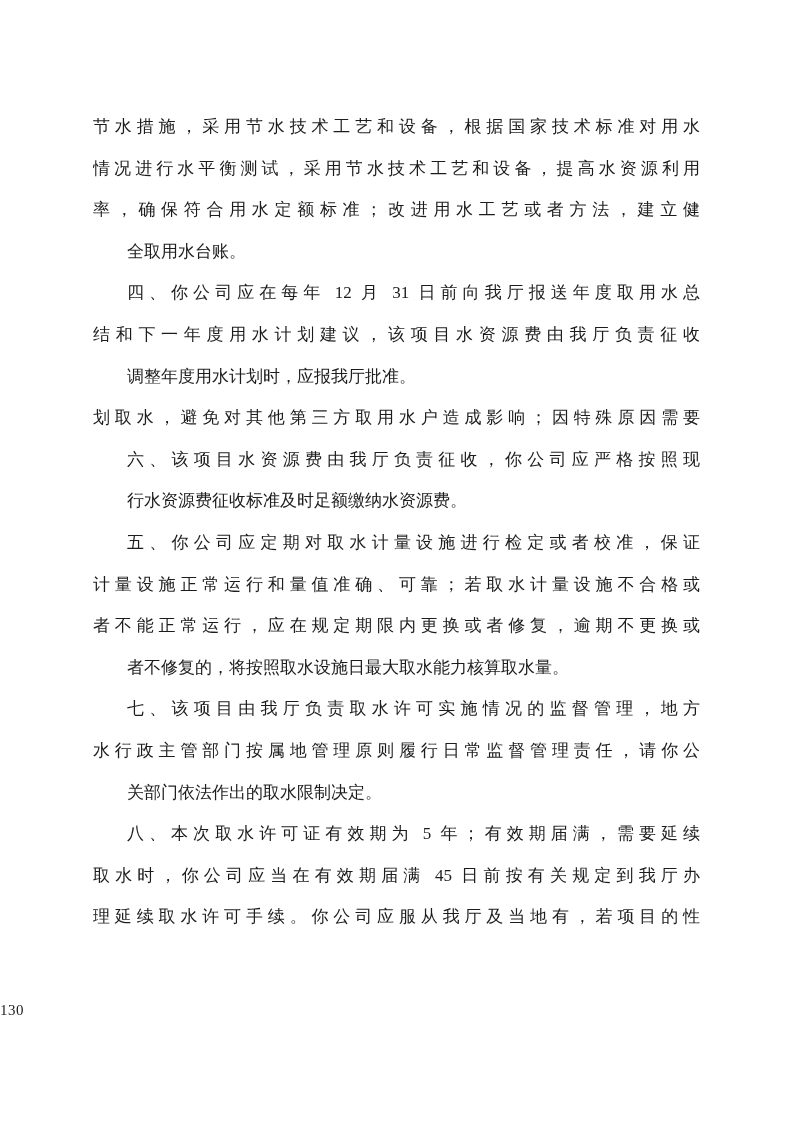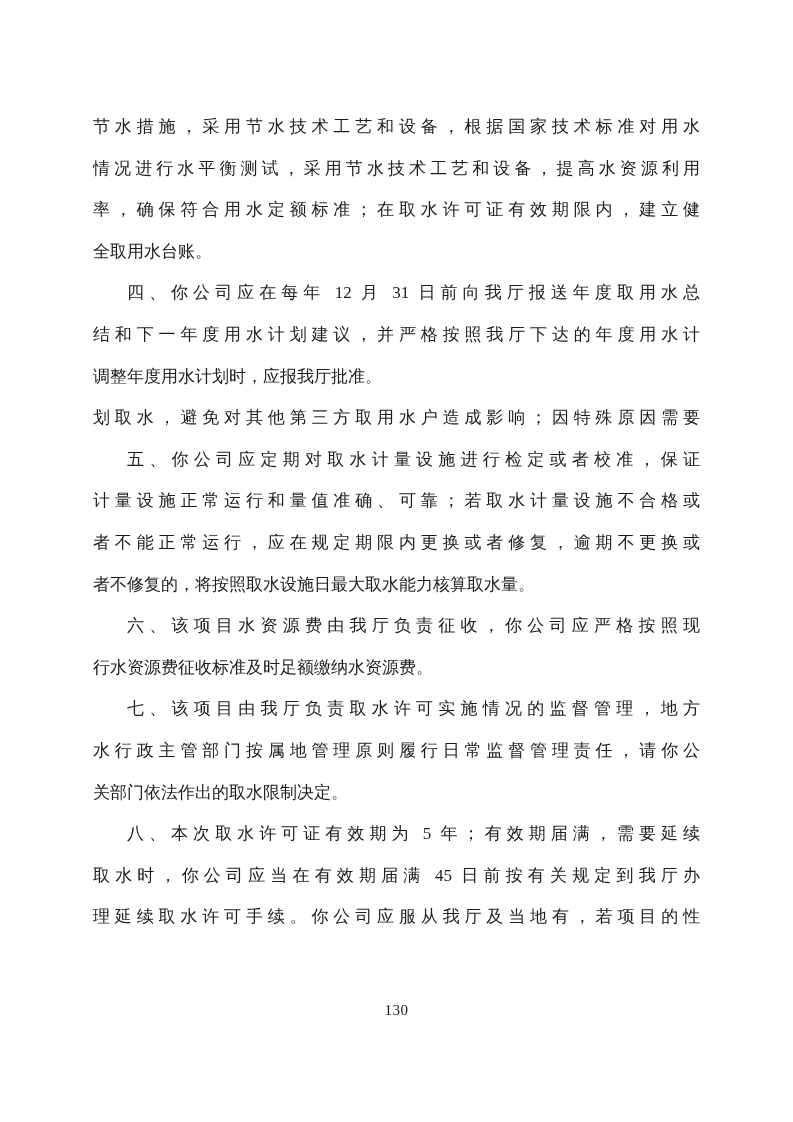--- a/index.html
+++ b/index.html
@@ -63,7 +63,7 @@
       <div class="para">
         <div class="line">节水措施，采用节水技术工艺和设备，根据国家技术标准对用水</div>
         <div class="line">情况进行水平衡测试，采用节水技术工艺和设备，提高水资源利用</div>
-        <div class="line">率，确保符合用水定额标准；在取水许可证有效期限内，建立健</div>
+        <div class="line">率，确保符合用水定额标准；改进用水工艺或者方法，建立健</div>
         <div class="line para-end">全取用水台账。</div>
       </div>
       <div class="para">

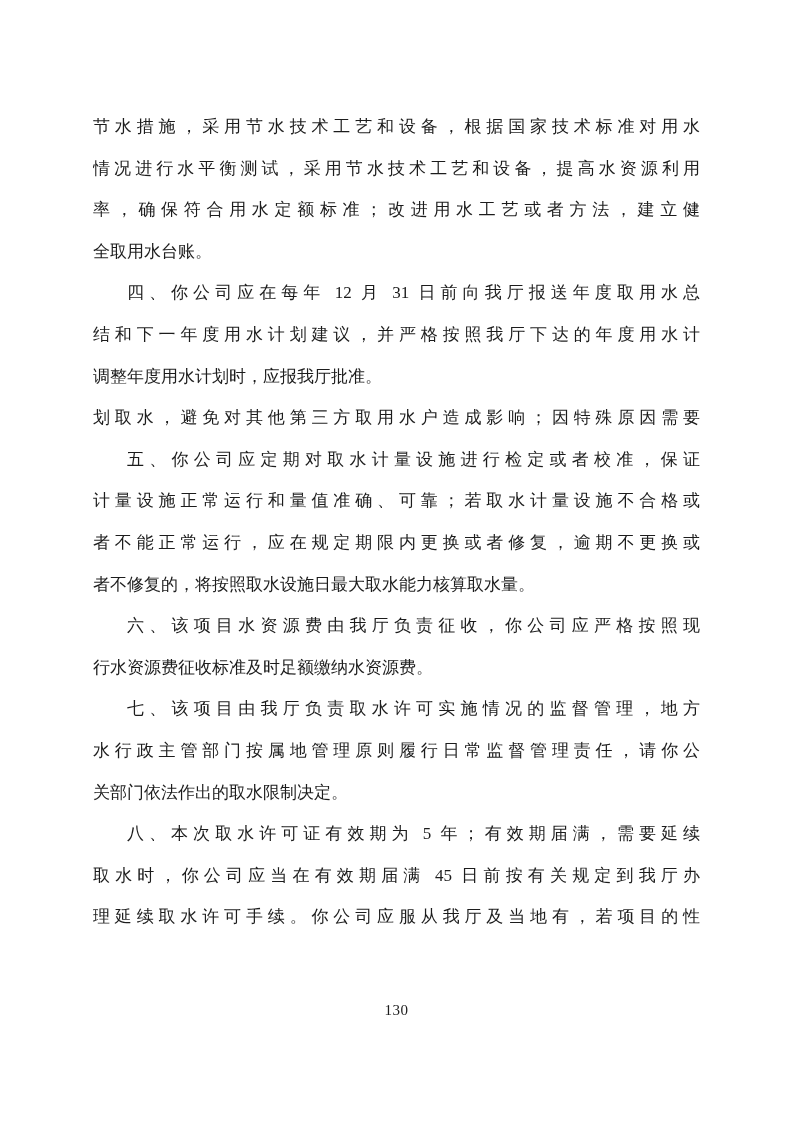--- a/index.html
+++ b/index.html
@@ -41,6 +41,7 @@
   }
   .line.para-end {
     text-align-last: left;
+    margin-left: 34px;
   }
   .page-footer {
     position: absolute;

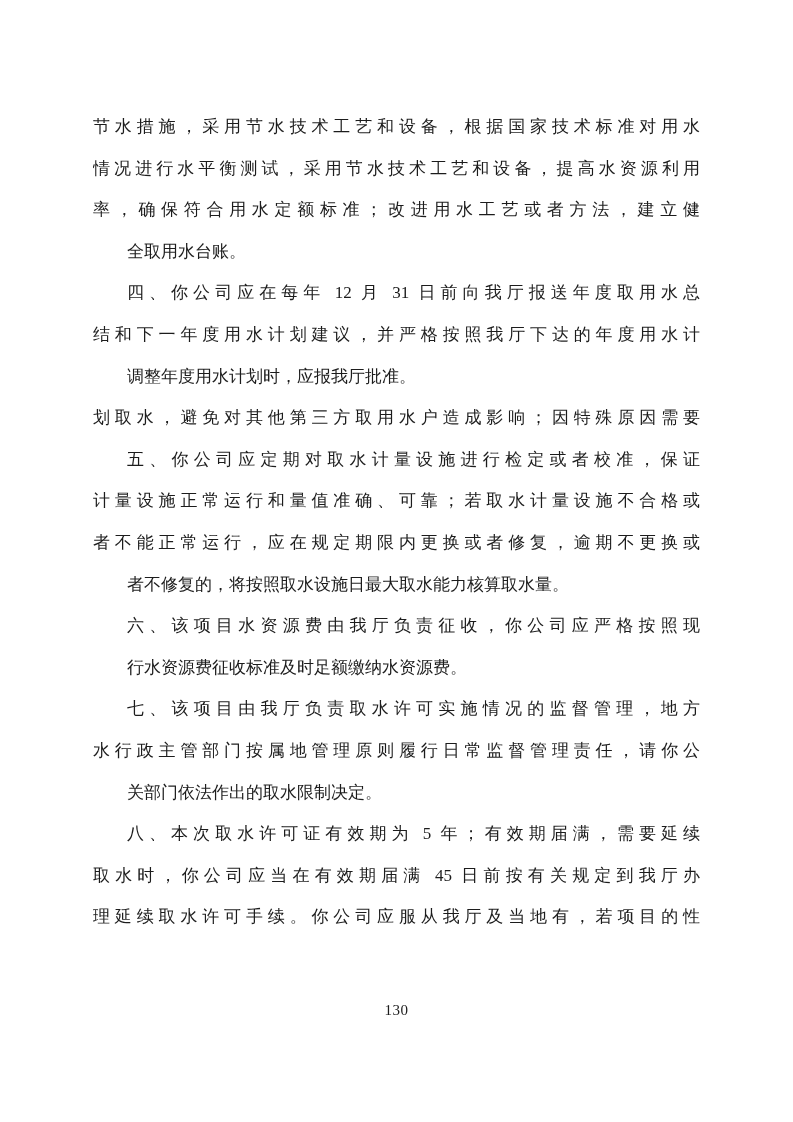--- a/index.html
+++ b/index.html
@@ -69,7 +69,7 @@
       </div>
       <div class="para">
         <div class="line indent">四、你公司应在每年 12 月 31 日前向我厅报送年度取用水总</div>
-        <div class="line">结和下一年度用水计划建议，并严格按照我厅下达的年度用水计</div>
+        <div class="line">结和下一年度用水计划建议，该项目水资源费由我厅负责征收</div>
         <div class="line para-end">调整年度用水计划时，应报我厅批准。</div>
         <div class="line">划取水，避免对其他第三方取用水户造成影响；因特殊原因需要</div>
       </div>

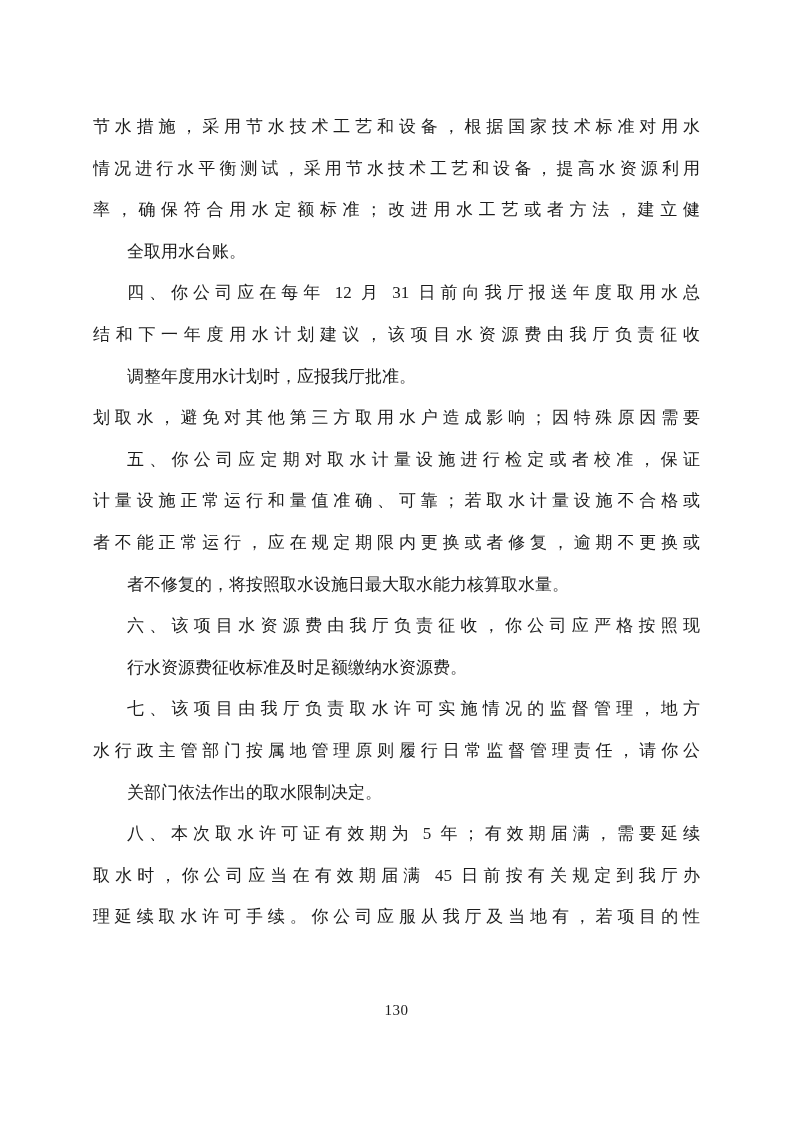--- a/index.html
+++ b/index.html
@@ -74,14 +74,14 @@
         <div class="line">划取水，避免对其他第三方取用水户造成影响；因特殊原因需要</div>
       </div>
       <div class="para">
+        <div class="line indent">六、该项目水资源费由我厅负责征收，你公司应严格按照现</div>
+        <div class="line para-end">行水资源费征收标准及时足额缴纳水资源费。</div>
+      </div>
+      <div class="para">
         <div class="line indent">五、你公司应定期对取水计量设施进行检定或者校准，保证</div>
         <div class="line">计量设施正常运行和量值准确、可靠；若取水计量设施不合格或</div>
         <div class="line">者不能正常运行，应在规定期限内更换或者修复，逾期不更换或</div>
         <div class="line para-end">者不修复的，将按照取水设施日最大取水能力核算取水量。</div>
-      </div>
-      <div class="para">
-        <div class="line indent">六、该项目水资源费由我厅负责征收，你公司应严格按照现</div>
-        <div class="line para-end">行水资源费征收标准及时足额缴纳水资源费。</div>
       </div>
       <div class="para">
         <div class="line indent">七、该项目由我厅负责取水许可实施情况的监督管理，地方</div>

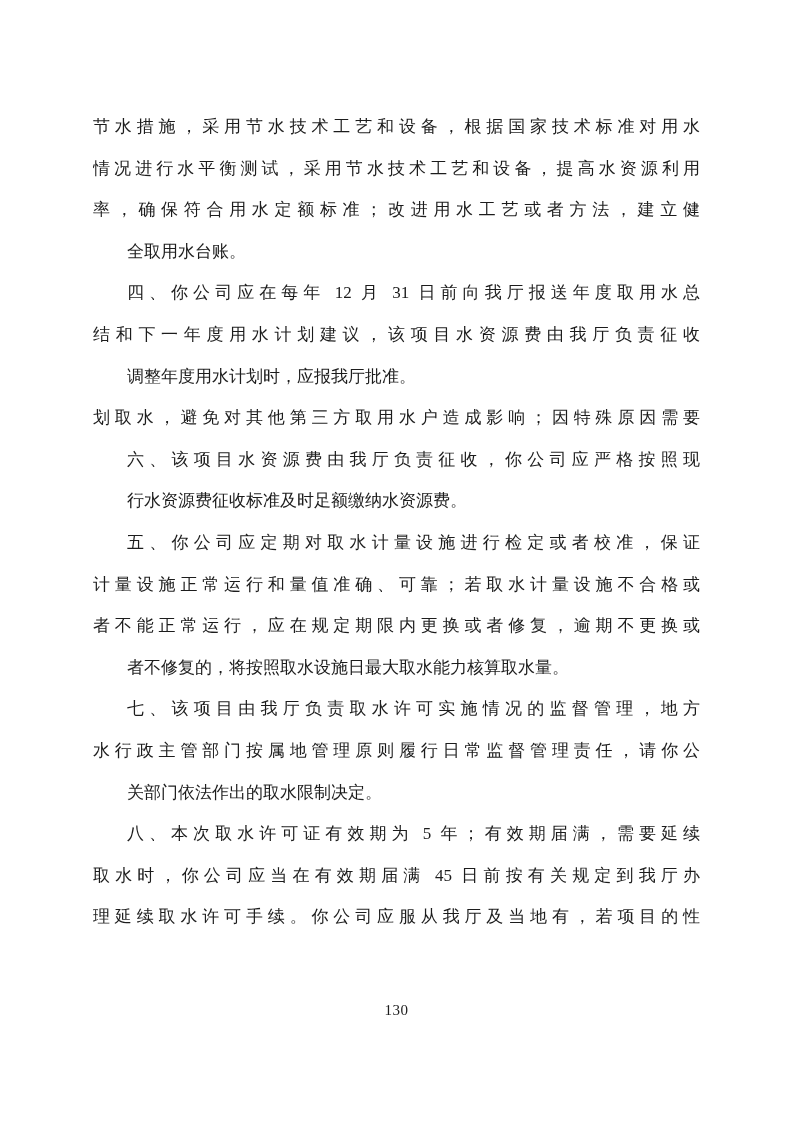--- a/index.html
+++ b/index.html
@@ -48,7 +48,7 @@
     left: 0;
     right: 0;
     top: 1001px;
-    text-align: center;
+    text-align: left;
   }
   .page-number {
     font-size: 15px;

